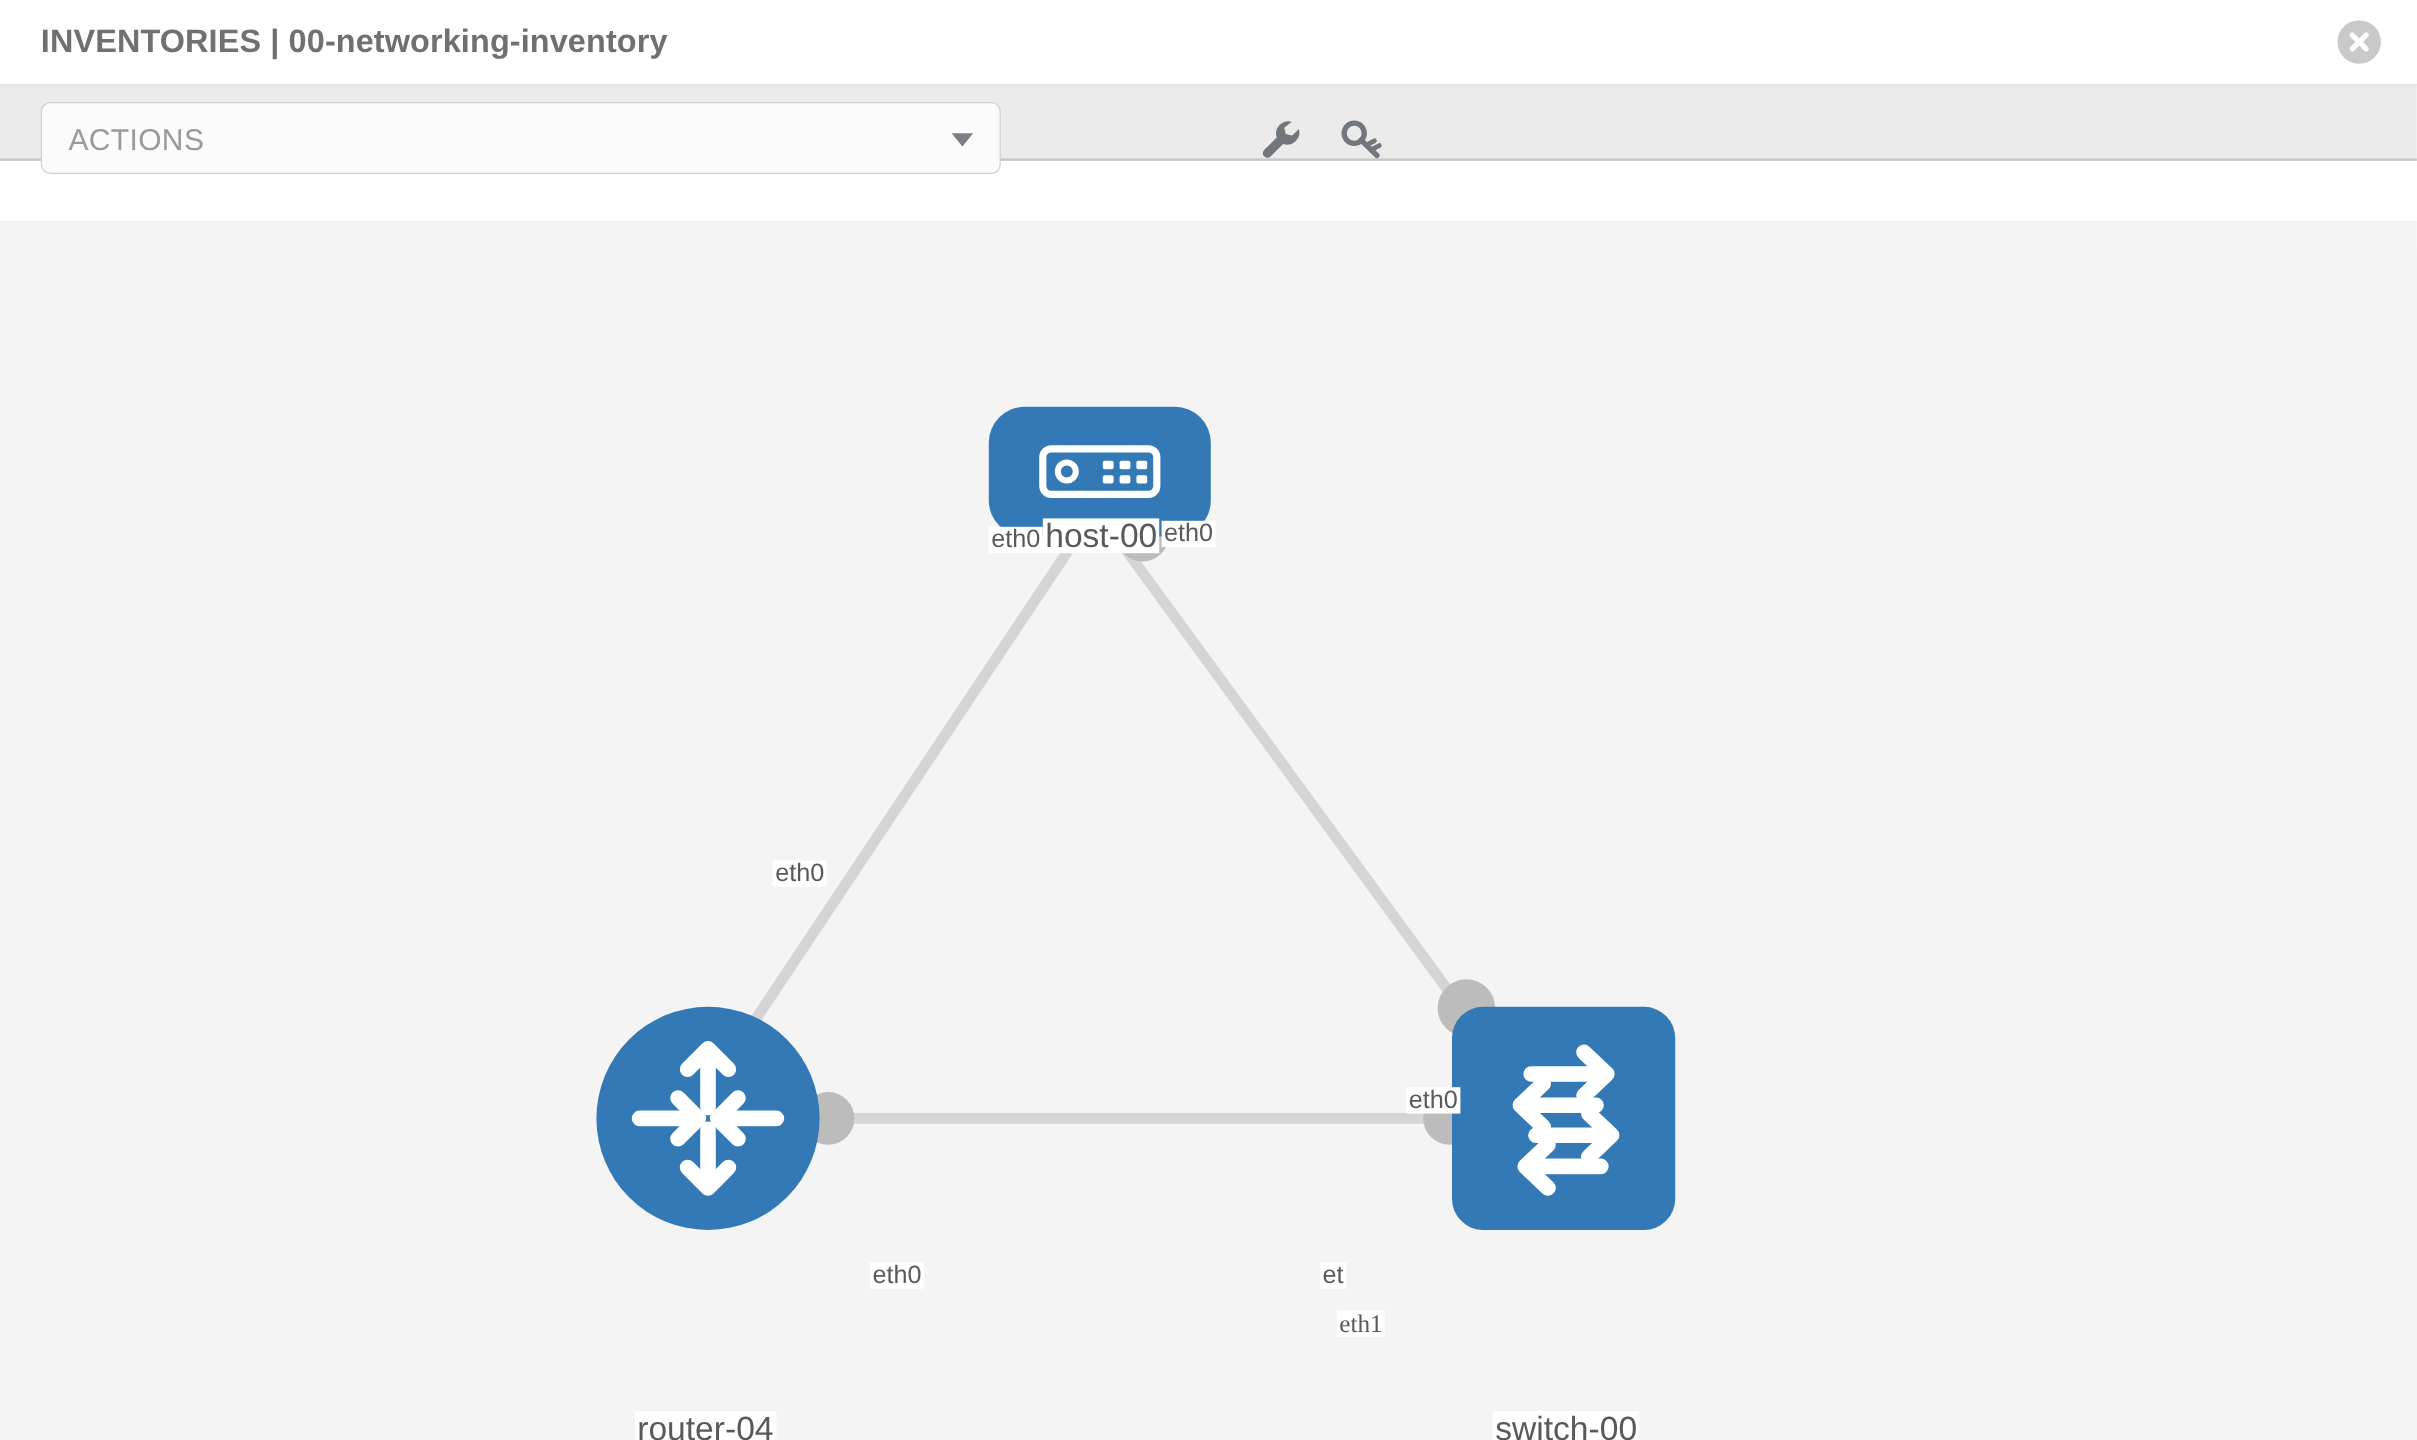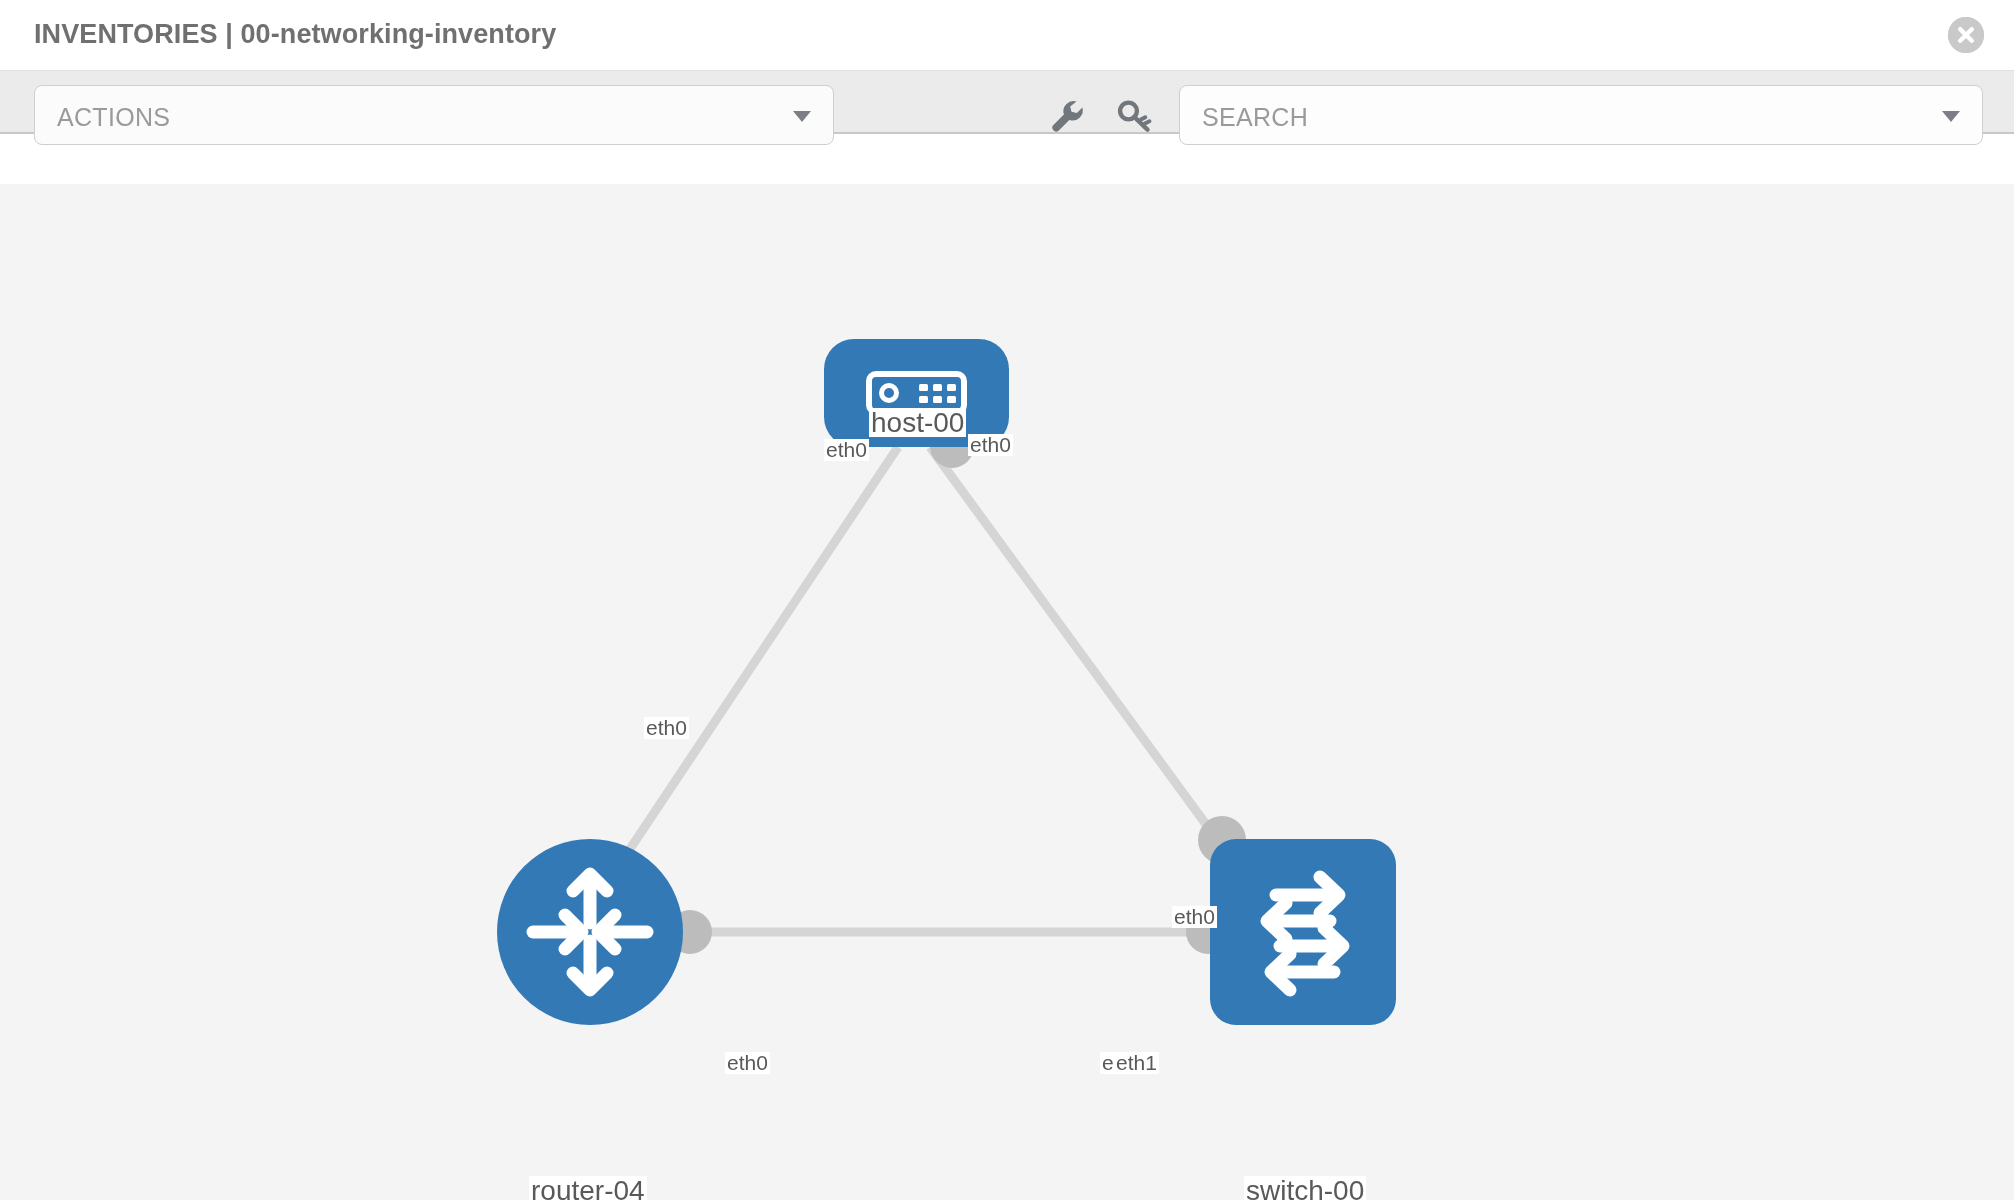--- a/index.html
+++ b/index.html
@@ -200,10 +200,6 @@
     </svg>
   </div>
 
-  <div class="search-box">
-    <span class="label">SEARCH</span>
-    <span class="caret"></span>
-  </div>
 </div>
 
 <div class="canvas">

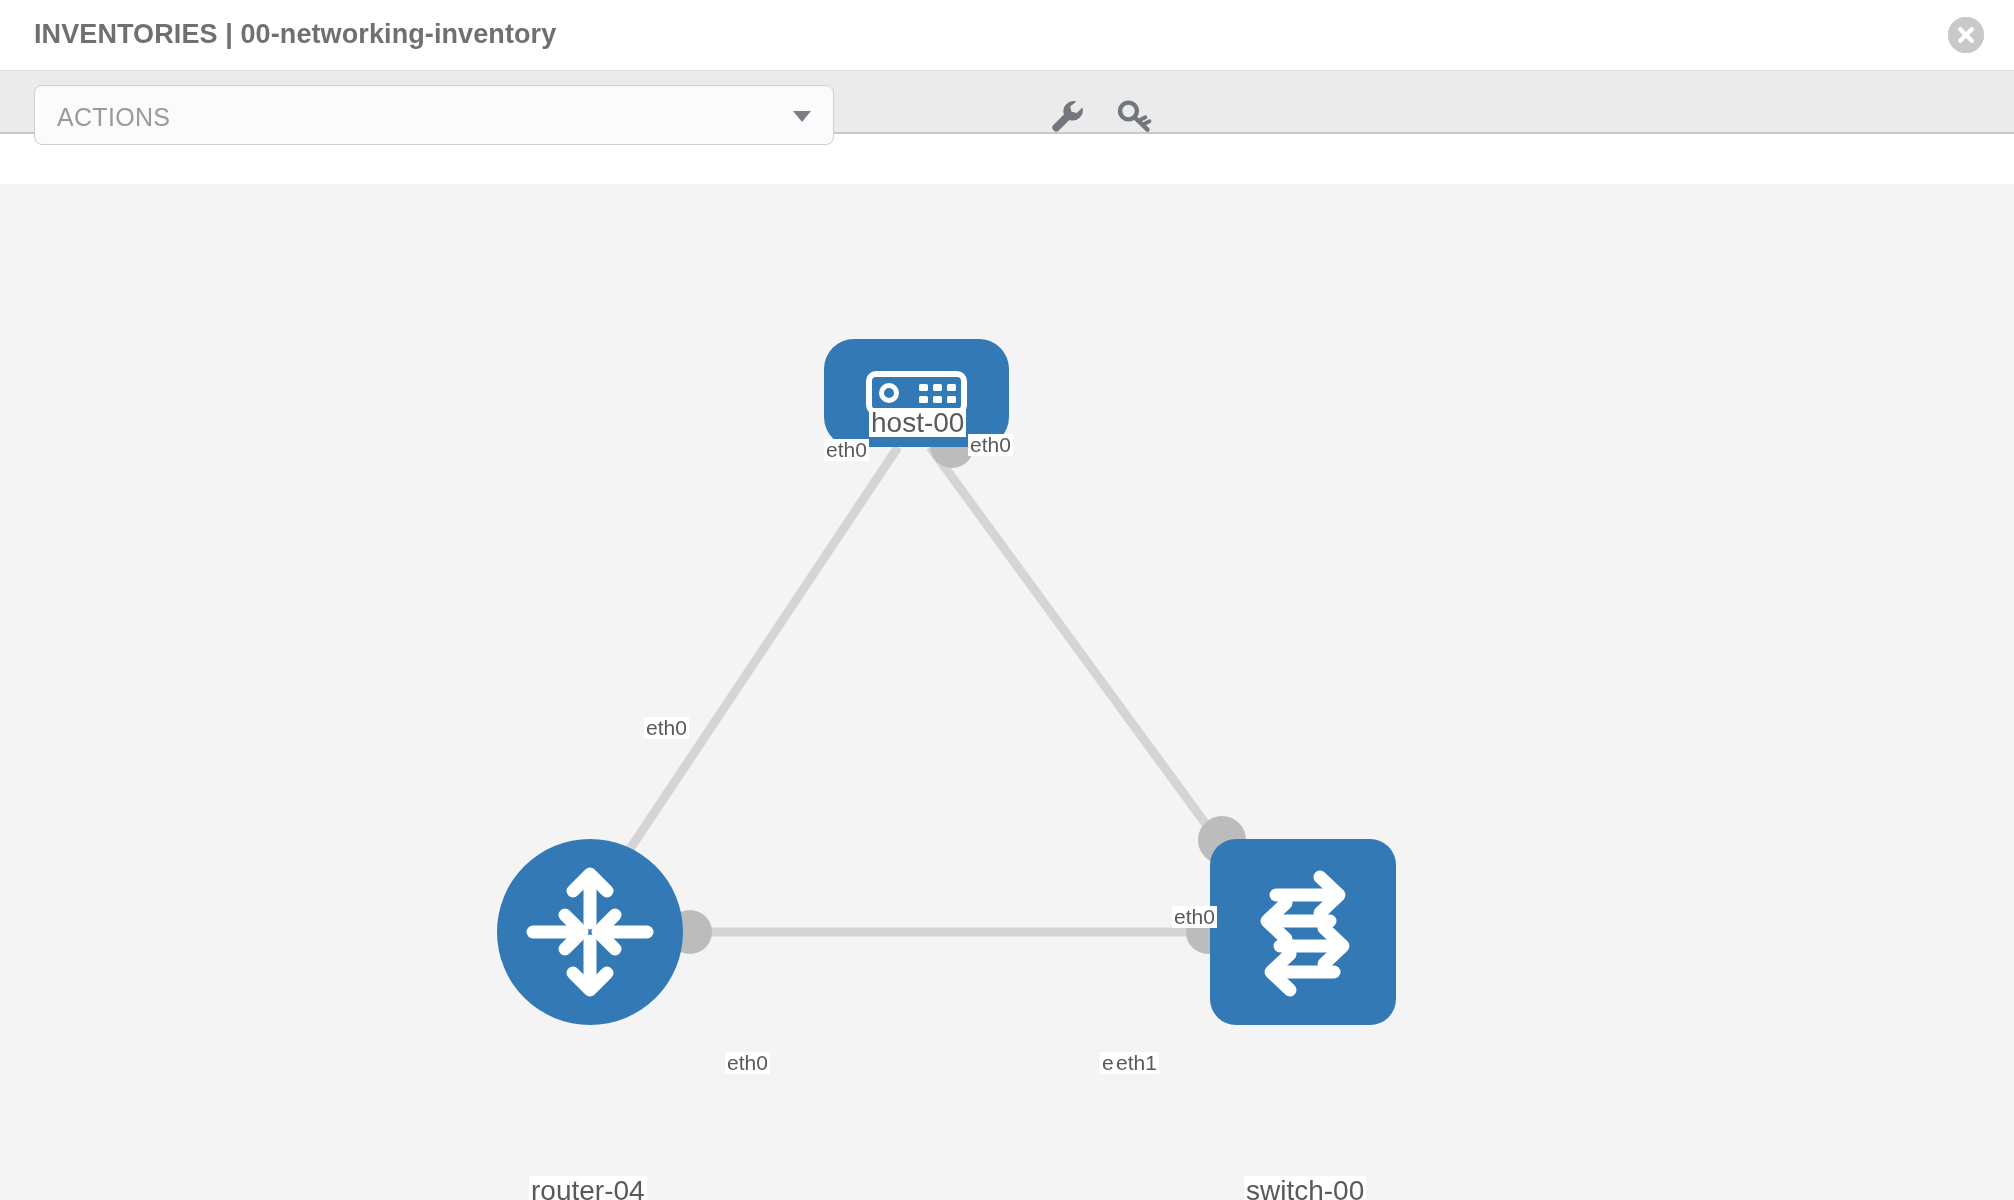--- a/index.html
+++ b/index.html
@@ -274,7 +274,7 @@
   <div class="node-label label-if" style="left:824px; top:255px;">eth0</div>
   <div class="node-label label-if" style="left:968px; top:250px;">eth0</div>
 
-  <div class="node-label label-node" style="left:869px; top:224px;">host-00</div>
+  <div class="node-label label-node" style="left:869px; top:248px;">host-00</div>
 
   <div class="node-label label-if" style="left:644px; top:533px;">eth0</div>
   <div class="node-label label-if" style="left:1172px; top:720px; top:722px;">eth0</div>

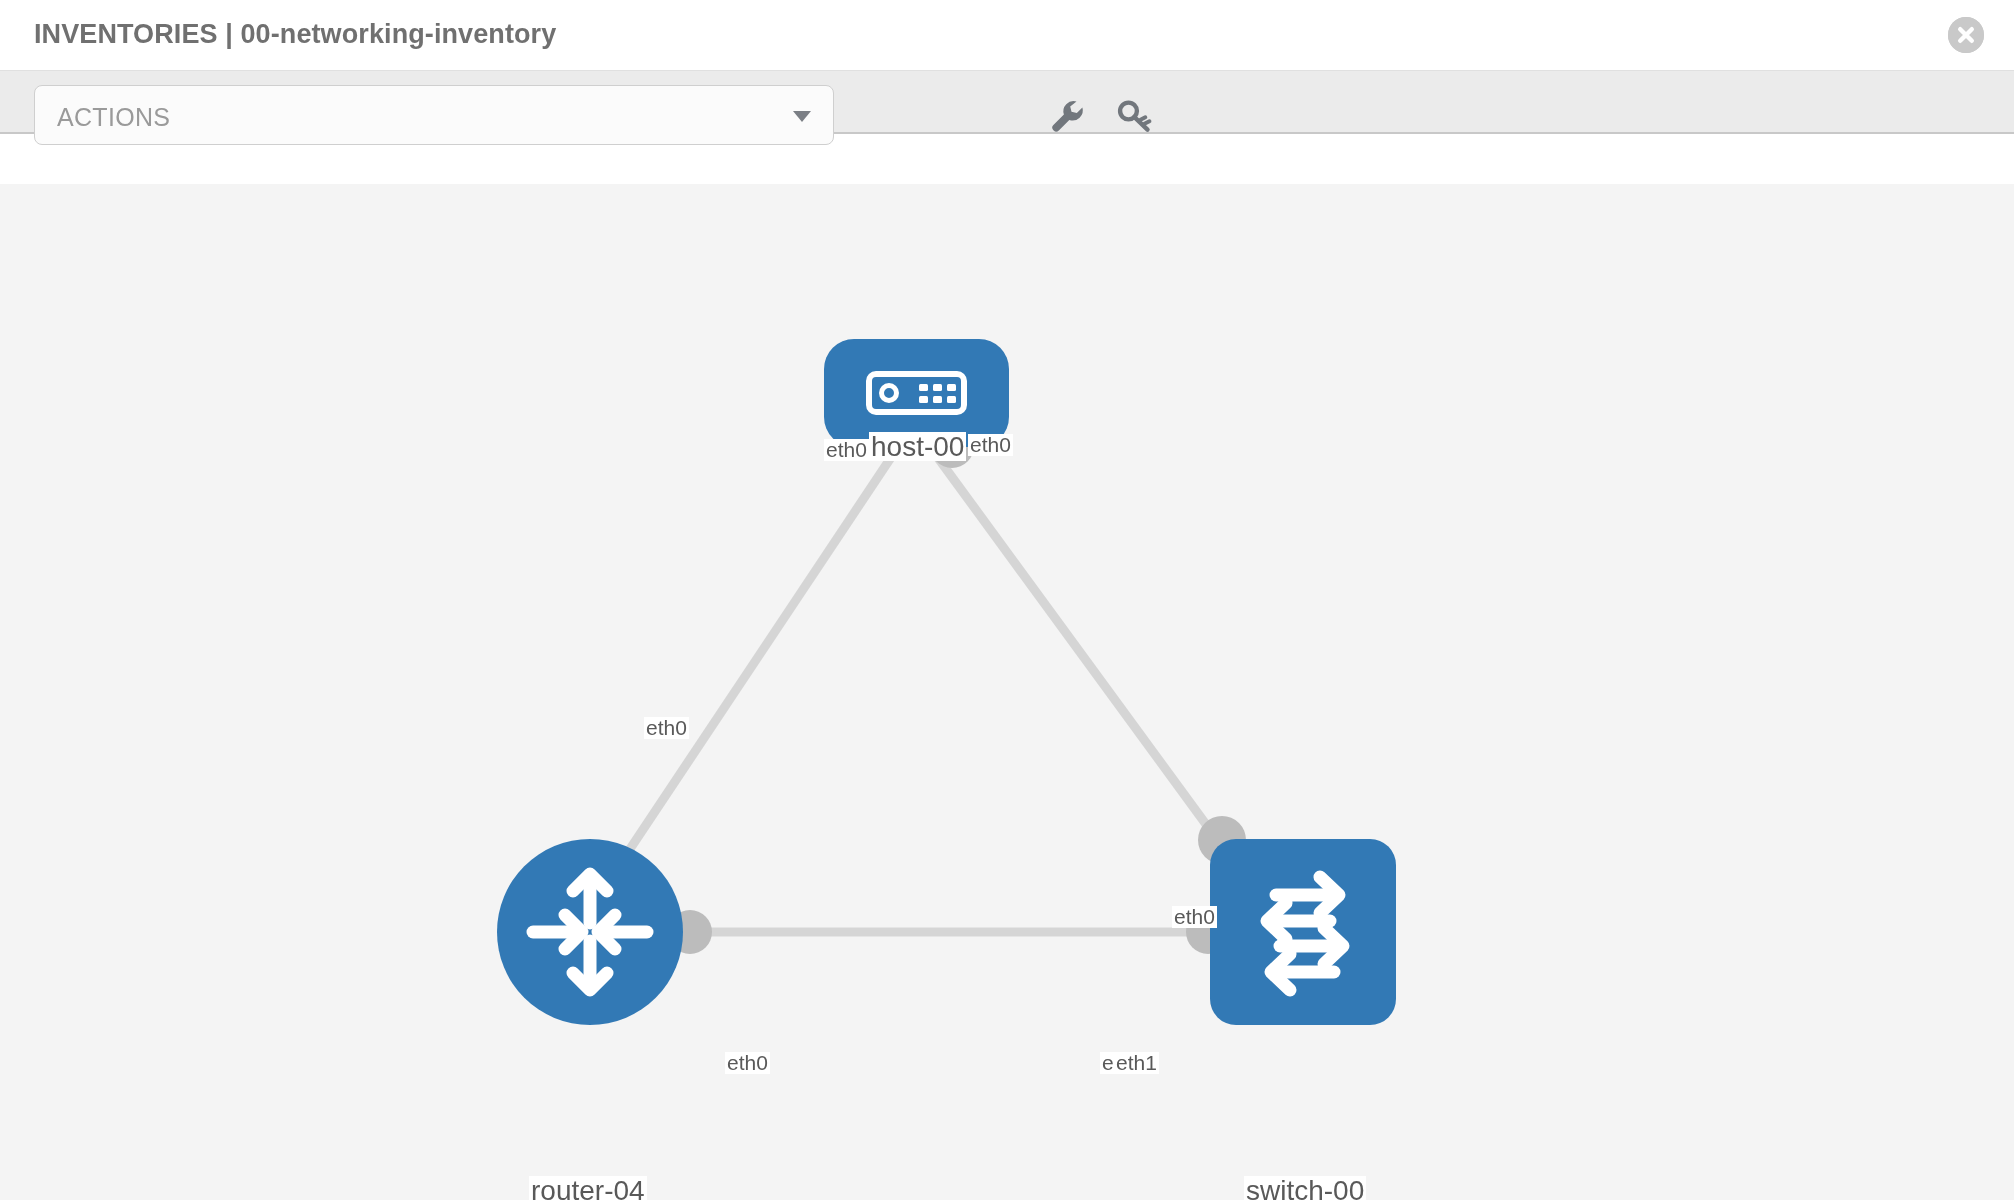--- a/index.html
+++ b/index.html
@@ -281,7 +281,7 @@
 
   <div class="node-label label-if" style="left:725px; top:868px;">eth0</div>
   <div class="node-label label-if" style="left:1100px; top:868px;">et</div>
-  <div class="node-label label-if" style="left:1114px; top:868px;">eth1</div>
+  <div class="node-label label-if" style="left:1114px; top:908px;font-family:Liberation Serif, serif;">eth1</div>
 
   <div class="node-label label-node" style="left:529px; top:992px;">router-04</div>
   <div class="node-label label-node" style="left:1244px; top:992px;">switch-00</div>

